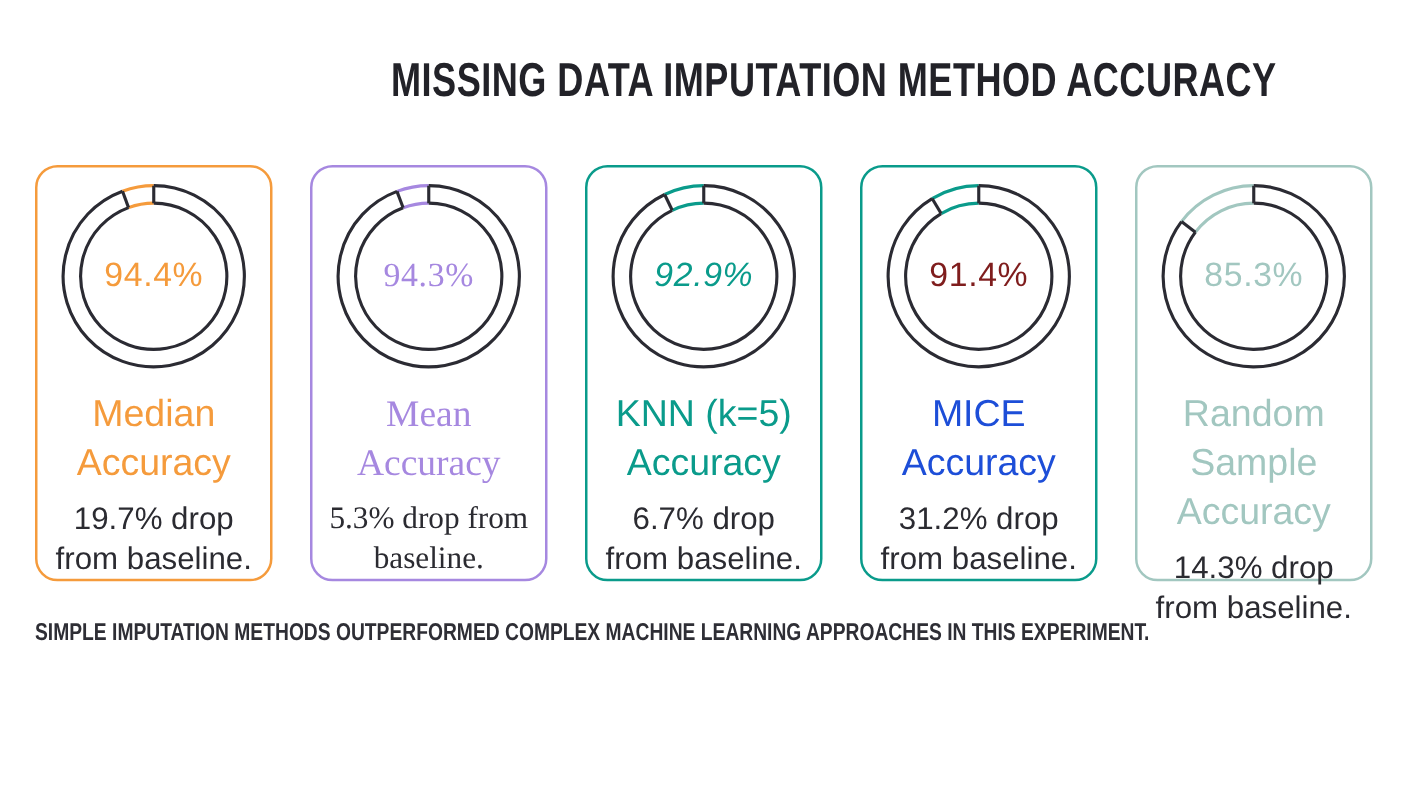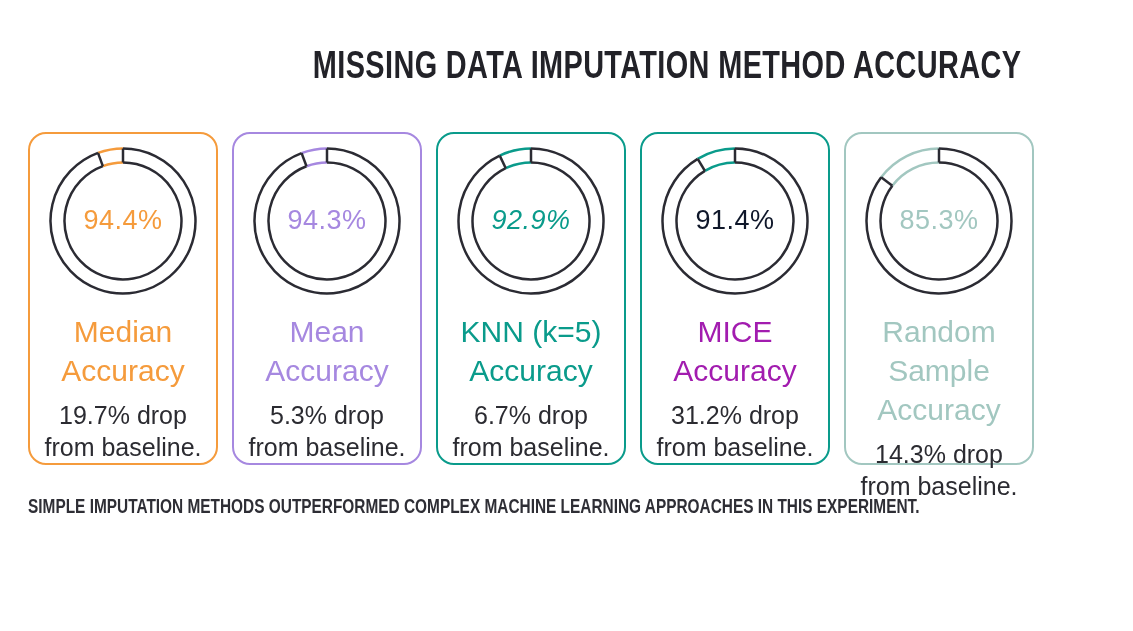--- a/index.html
+++ b/index.html
@@ -12,7 +12,7 @@
     font-size: 38px; font-weight: 700; line-height: 1.05; letter-spacing: 0.5px; }
   .cond-center { display: inline-block; transform: scaleX(0.76); transform-origin: center center; white-space: nowrap; }
 
-  .cards { display: flex; gap: 14px; margin: 46px 0 0 28px; }
+  .cards { display: flex; gap: 30px; margin: 46px 0 0 28px; }
 
   .card { width: 190px; height: 333px; border: 2px solid #ccc; border-radius: 18px;
     background: #fff; text-align: center; flex: 0 0 auto; }

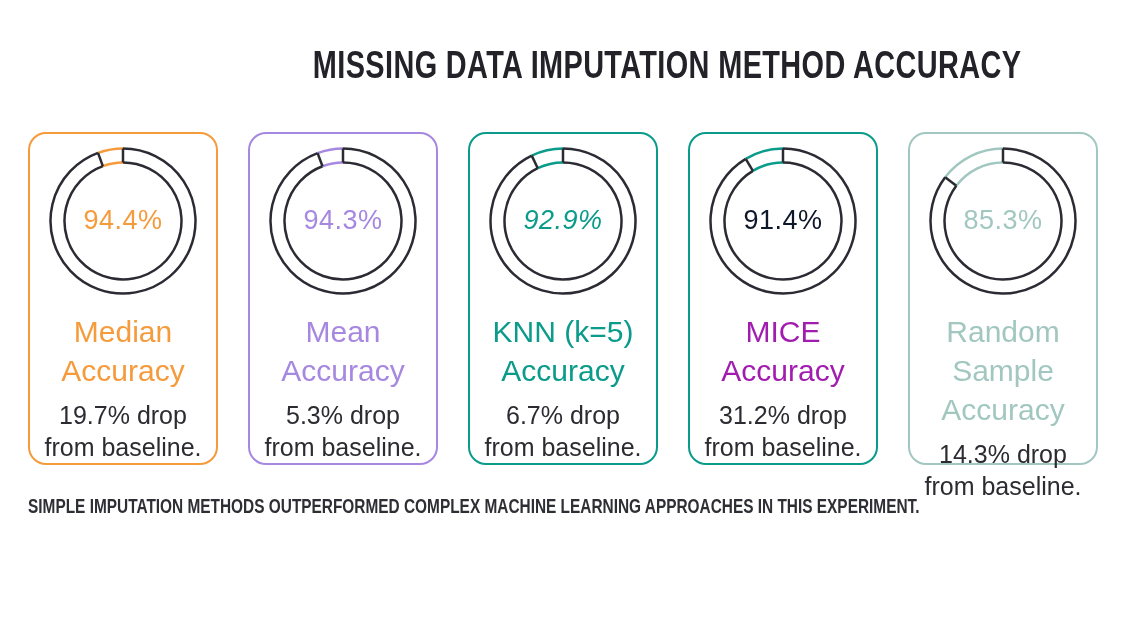--- a/index.html
+++ b/index.html
@@ -52,7 +52,7 @@
     <div class="note">19.7% drop from baseline.</div>
   </div>
 
-  <div class="card" style="border-color: rgb(166, 136, 224);">
+  <div class="card" style="border-color: rgb(166, 136, 224); font-family: Liberation Serif, serif;">
     <div class="donut">
       <svg viewBox="0 0 150 150">
             <path d="M 49.59 7.10 A 72.5 72.5 0 0 1 75.00 2.50" fill="none" stroke="#a688e0" stroke-width="2.5"></path>

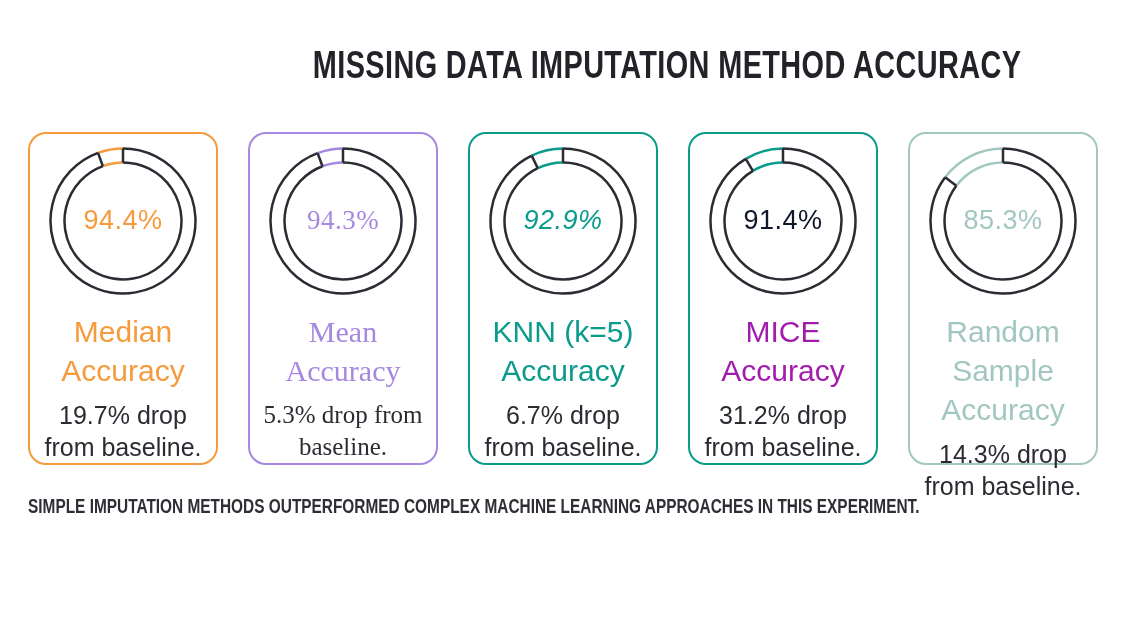--- a/index.html
+++ b/index.html
@@ -94,7 +94,7 @@
             <line x1="75.00" y1="16.50" x2="75.00" y2="2.50" stroke="#2b2b33" stroke-width="2.5"></line>
             <line x1="44.91" y1="24.83" x2="37.70" y2="12.83" stroke="#2b2b33" stroke-width="2.5"></line>
           </svg>
-      <div class="pct" style="color: #0f172a;">91.4%</div>
+      <div class="pct" style="color: #7f1d1d;">91.4%</div>
     </div>
     <div class="label" style="color: #a21caf;">MICE Accuracy</div>
     <div class="note">31.2% drop from baseline.</div>

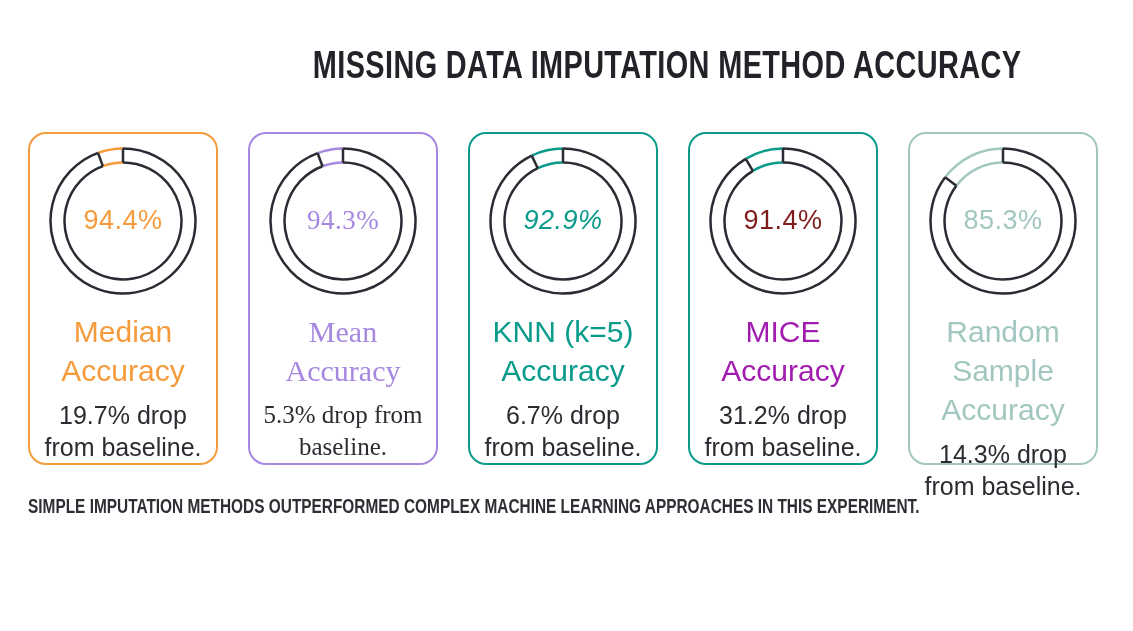--- a/index.html
+++ b/index.html
@@ -96,7 +96,7 @@
           </svg>
       <div class="pct" style="color: #7f1d1d;">91.4%</div>
     </div>
-    <div class="label" style="color: #a21caf;">MICE Accuracy</div>
+    <div class="label" style="color: #1d4ed8;">MICE Accuracy</div>
     <div class="note">31.2% drop from baseline.</div>
   </div>
 

